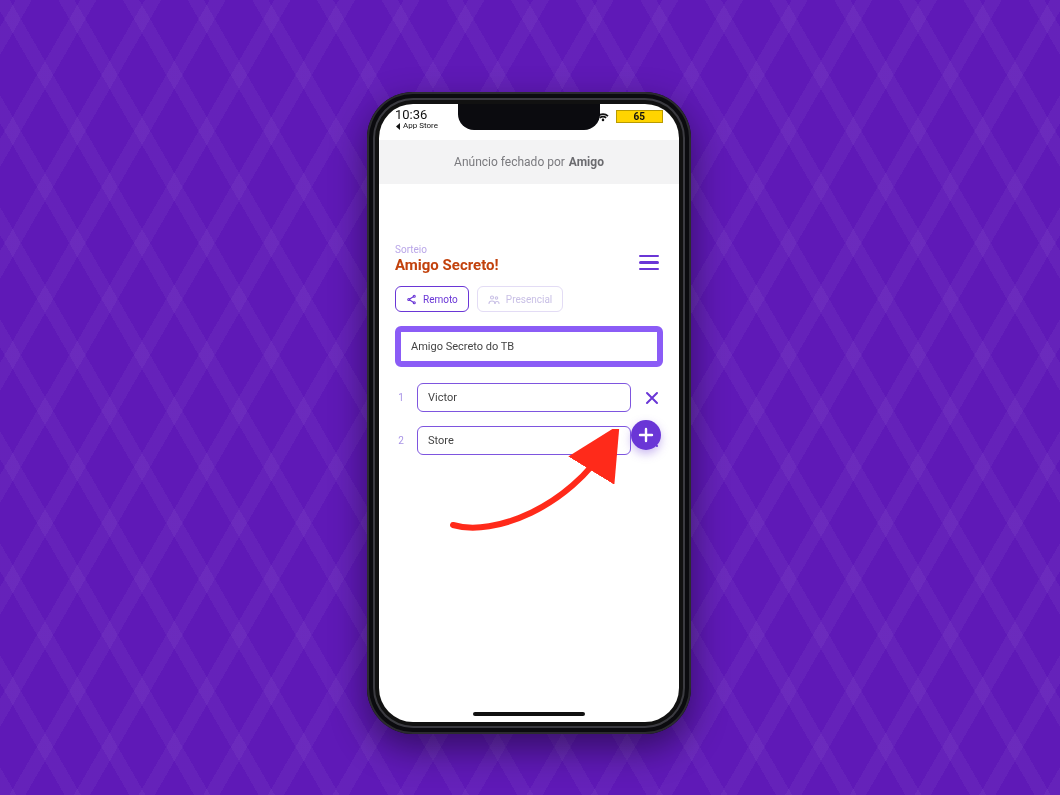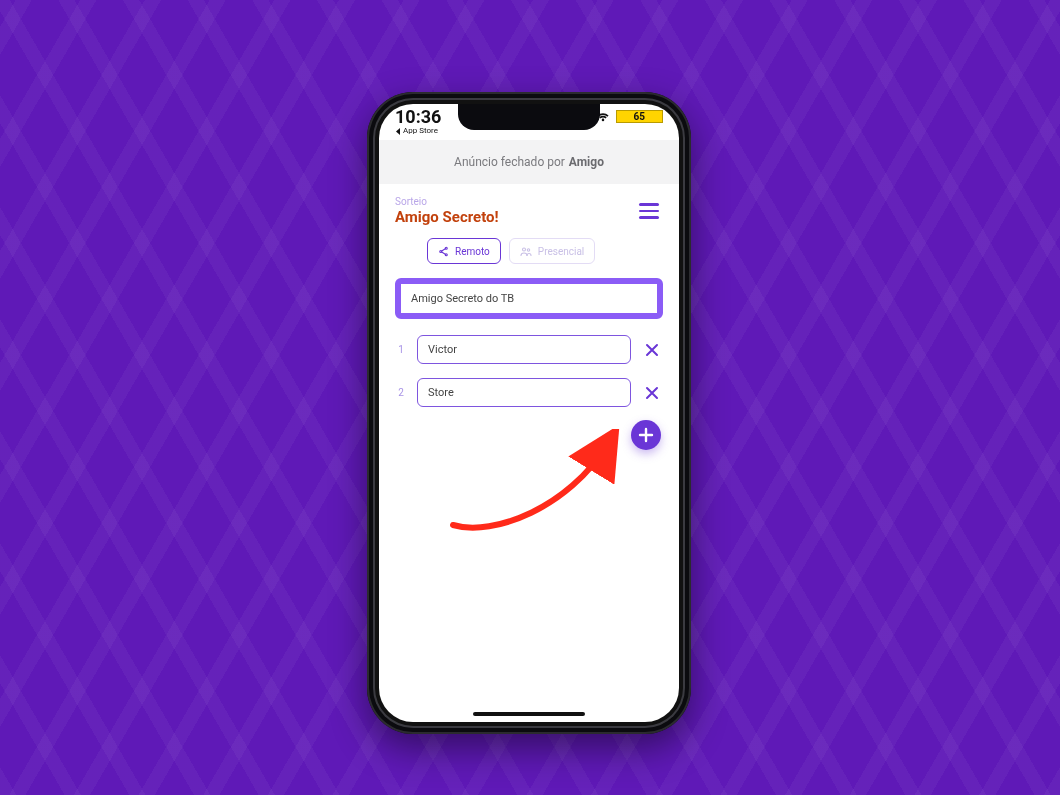--- a/index.html
+++ b/index.html
@@ -62,7 +62,7 @@
     position:absolute; left:16px; top:4px;
     display:flex; flex-direction:column; line-height:1;
   }
-  .sb-time{font-size:18px; font-weight:700; color:#111;}
+  .sb-time{font-size:13px; font-weight:400; color:#111;}
   .sb-back{font-size:8px; color:#111; display:flex; align-items:center; gap:2px; margin-top:1px;}
   .sb-back svg{display:block;}
   .sb-right{

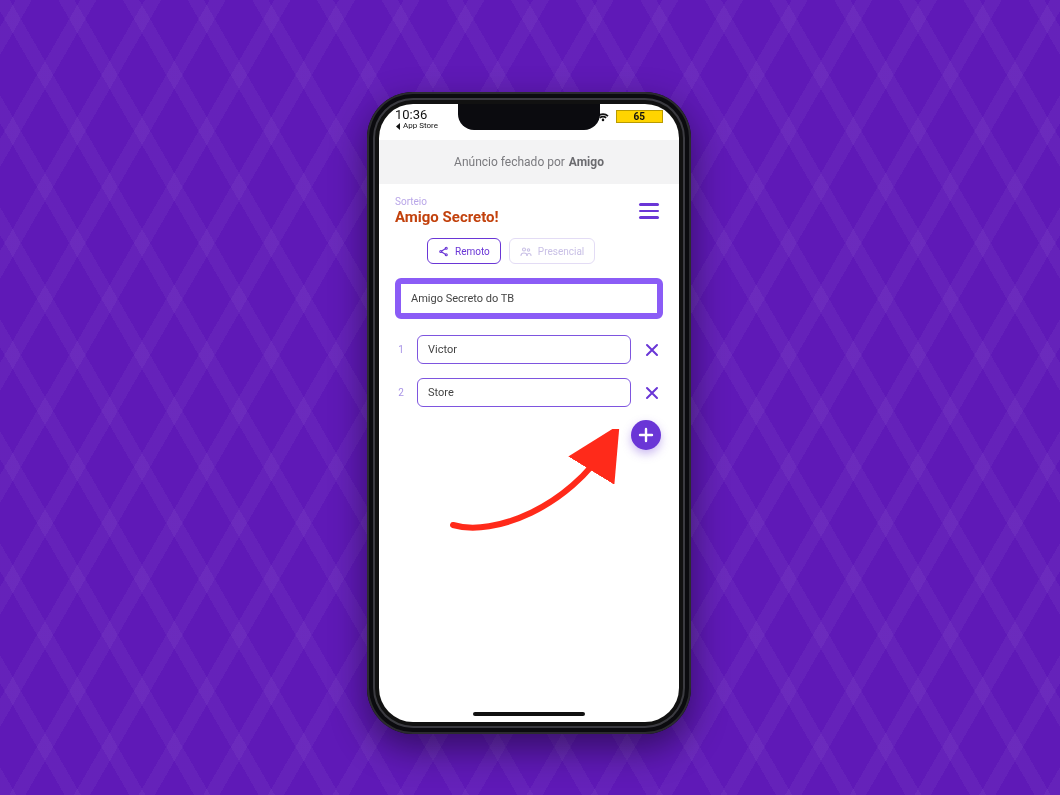--- a/index.html
+++ b/index.html
@@ -94,7 +94,7 @@
     padding:12px 16px 0 16px;
     box-sizing:border-box;
   }
-  .hdr{display:flex; align-items:center; justify-content:space-between;}
+  .hdr{display:flex; align-items:flex-end; justify-content:space-between;margin-top:48px;}
   .hdr-titles{display:flex; flex-direction:column; line-height:1.2;}
   .hdr-k{font-size:10px; color:#b9a6e8;}
   .hdr-t{font-size:15px; font-weight:700; color:#c2410c;}

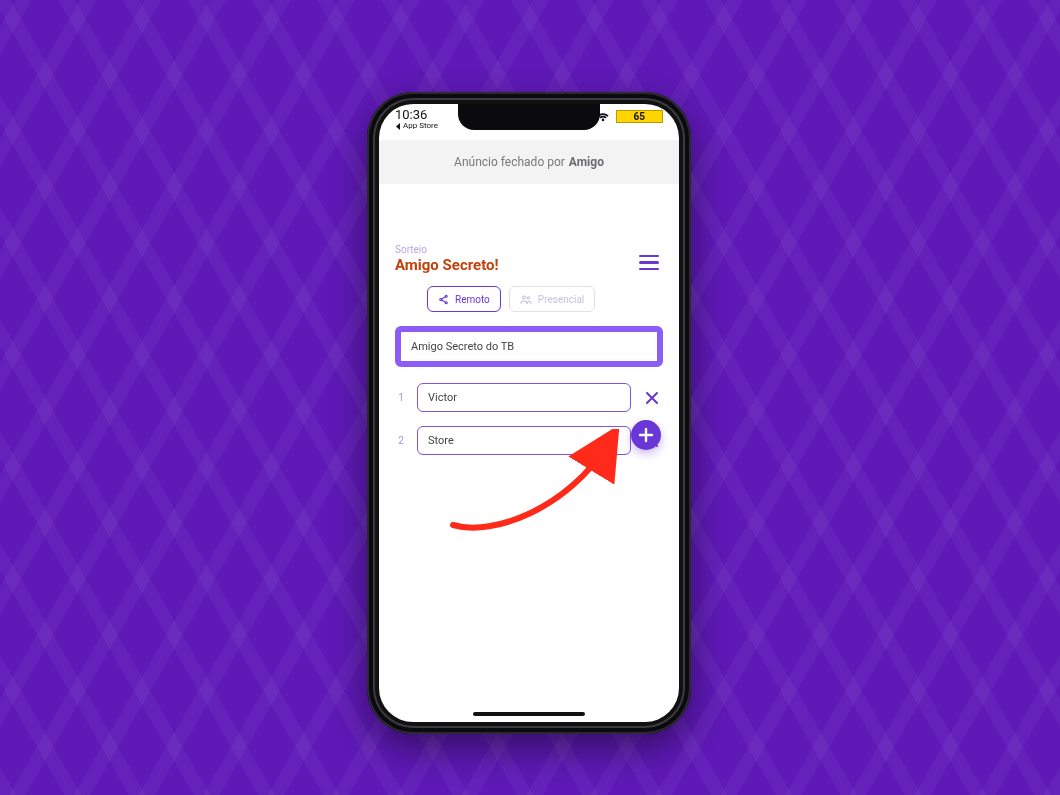--- a/index.html
+++ b/index.html
@@ -107,7 +107,7 @@
     border:1px solid; border-radius:6px;
     font-size:10px; cursor:pointer; background:#fff;
   }
-  .mode-remote{color:#6a36d6; border-color:#6a36d6;margin-left:32px;}
+  .mode-remote{color:#6a36d6; border-color:#6a36d6;}
   .mode-presencial{color:#c9c0e6; border-color:#e3dcf5;}
   .mode-btn svg{display:block;}
   .group-field{

